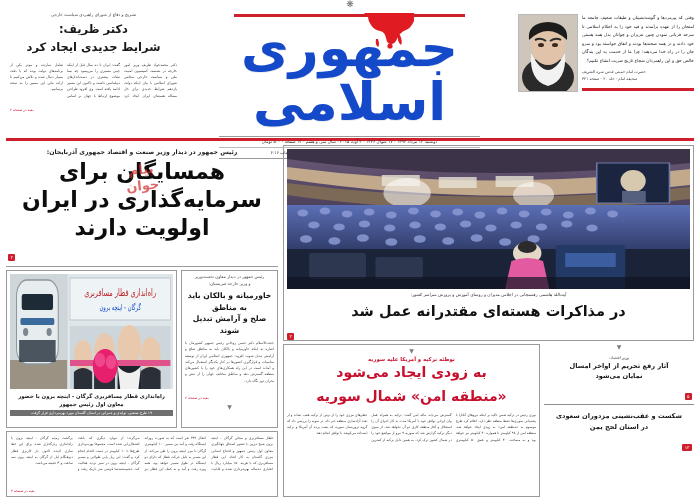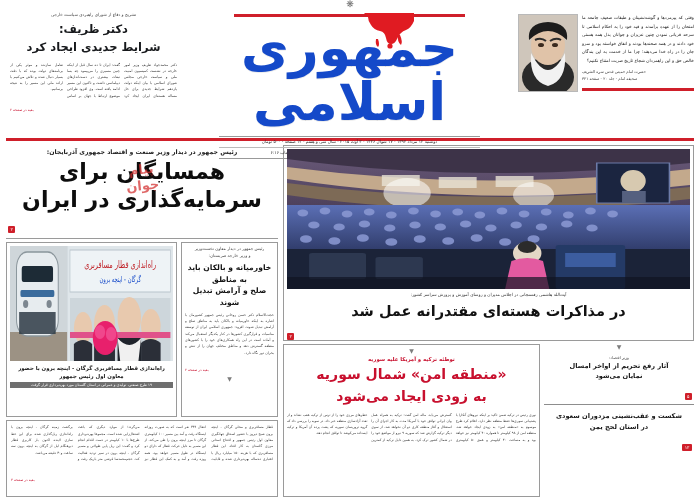--- a/index.html
+++ b/index.html
@@ -156,6 +156,7 @@
             <span>جوان</span>
           </div>
           <div>همسایگان برای سرمایه‌گذاری در ایران</div>
+          <div>اولویت دارند</div>
         </div>
         <div class="lead-pg"><span class="pg">۲</span></div>
       </div>

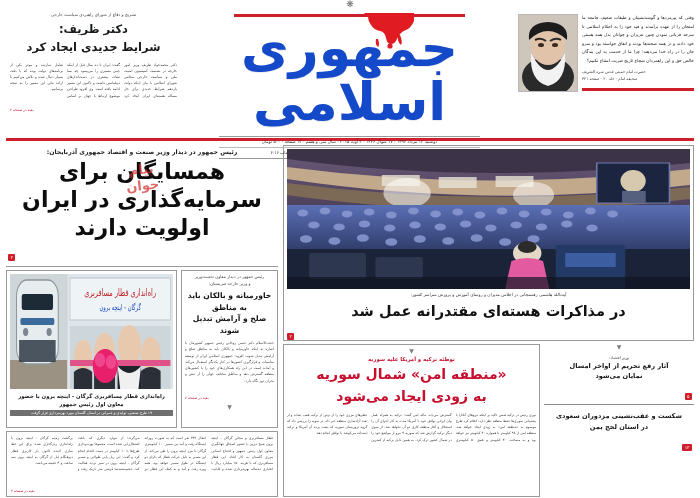--- a/index.html
+++ b/index.html
@@ -305,8 +305,8 @@
         <div class="cell" style="flex:1;">
           <div class="divider-mark">▼</div>
           <div class="syria-kicker">توطئه ترکیه و آمریکا علیه سوریه</div>
+          <div class="syria-title" style="padding-top:0">به زودی ایجاد می‌شود</div>
           <div class="syria-title">«منطقه امن» شمال سوریه</div>
-          <div class="syria-title" style="padding-top:0">به زودی ایجاد می‌شود</div>
           <div class="cols3" style="height:62px;overflow:hidden;margin-top:3px;">نوری رئیس در ترکیه ضمن تاکید بر اینکه نیروهای آنکارا با پشتیبانی سوری‌ها حفظ منطقه نظر دارد، اعلام کرد طرح موسوم به «منطقه امن» به زودی ایجاد خواهد شد. منطقه امن از ۹۸ کیلومتر تا همواره ۴۰ کیلومتر نیز خواهد بود و به مساحت ۴۰ کیلومتر و عمق ۵۰ کیلومتری گسترش می‌یابد. ماله امن گفت: ترکیه به همراه عمل وان ایرانی توافق خود با آمریکا مدت به کار اجرای آن را استقلال و آغاز منطقه کاری دو آن نخواهد شد. از سوی دیگر ترکیه گزارش شد که سوریه ۹ نیرو از مواضع خود را در شمال کشور ترک کرد. به همین دلیل ترکیه از کمترین خطرهای مرزی خود را از ترس از ترکیه عقب نشاند و از تعدد آزادسازی منطقه خبر داد. در سویه را بررسی داد که گروه تروریسان سوریه که پشت پرده آن آمریکا و ترکیه ایستاده می‌کوشد تا توافق انجام دهد.</div>
         </div>
 

